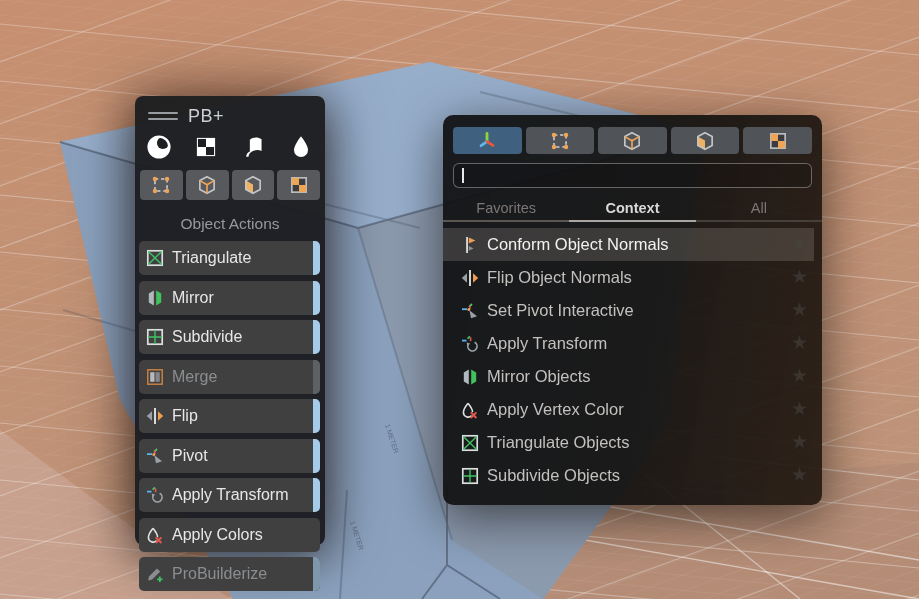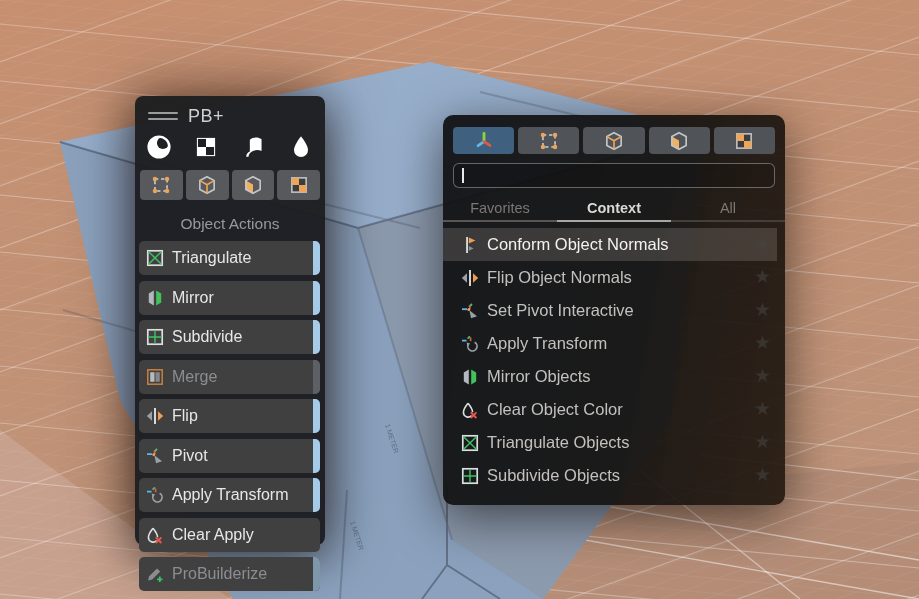--- a/index.html
+++ b/index.html
@@ -42,7 +42,7 @@
   .icon20{width:20px;height:20px;margin-right:7px;flex:0 0 auto;}
   
   .cmd-panel{
-    position:absolute;left:443px;top:115px;width:342px;height:390px;
+    position:absolute;left:443px;top:115px;width:379px;height:390px;
     background:linear-gradient(100deg,rgba(17,18,20,0.95) 0%,rgba(19,18,17,0.94) 55%,rgba(34,24,16,0.92) 100%);
     border-radius:10px;box-shadow:0 12px 50px rgba(10,8,5,0.6);
     box-sizing:border-box;

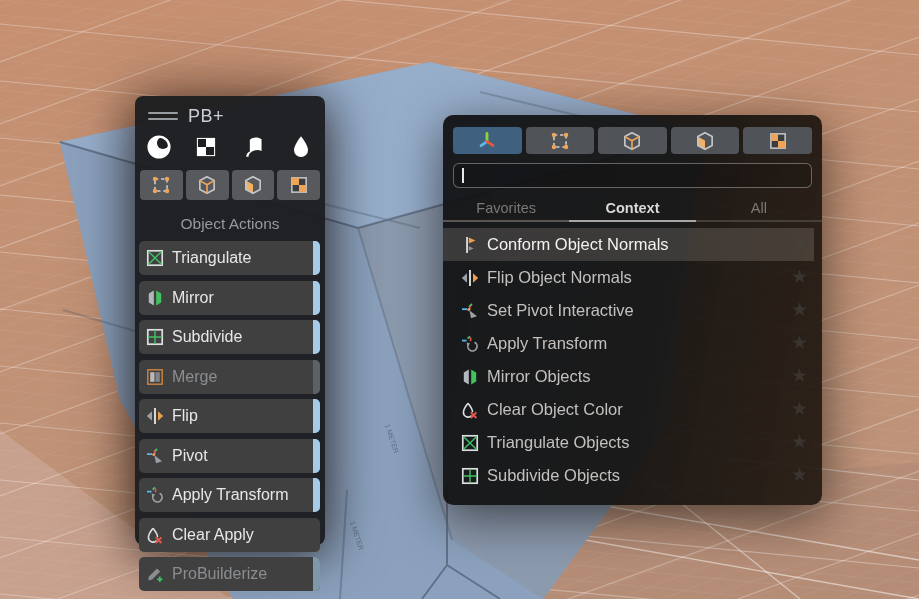--- a/index.html
+++ b/index.html
@@ -540,7 +540,7 @@
             <path d="M8 3.2 C9.6 5.2 12.6 9.2 12.6 12.2" fill="none" stroke="#dcdedf" stroke-width="1.6"></path>
             <path d="M10.8 12.4 L16.4 18 M16.4 12.4 L10.8 18" stroke="#e2574e" stroke-width="2"></path>
           </svg></span>
-      <span class="lbl">Clear Object Color</span>
+      <span class="lbl">Apply Vertex Color</span>
       <span class="star">★</span>
     </div>
     <div class="cmd-item">

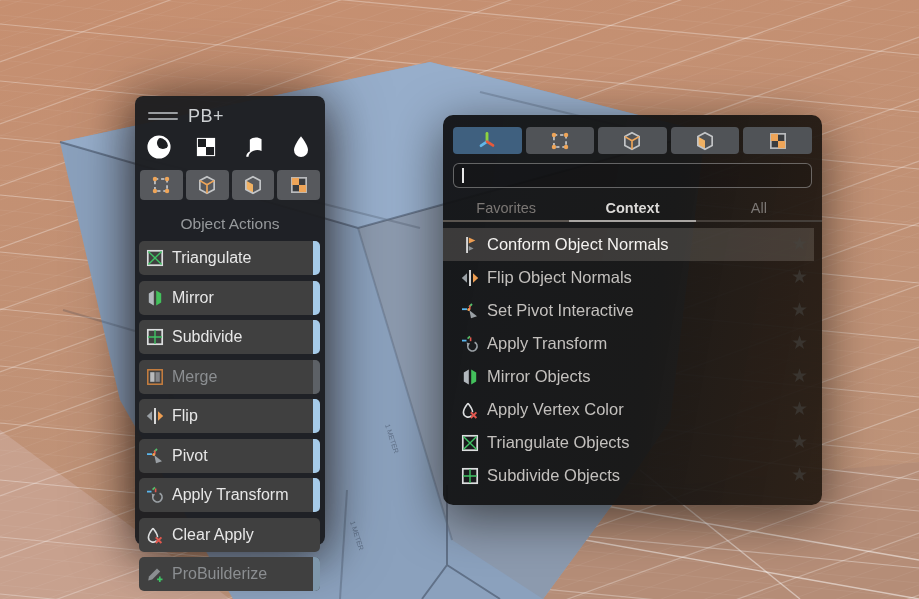--- a/index.html
+++ b/index.html
@@ -418,7 +418,7 @@
             <path d="M8 3.2 C9.6 5.2 12.6 9.2 12.6 12.2" fill="none" stroke="#dcdedf" stroke-width="1.6"></path>
             <path d="M10.8 12.4 L16.4 18 M16.4 12.4 L10.8 18" stroke="#e2574e" stroke-width="2"></path>
           </svg></span>
-      <span class="lbl">Clear Apply</span>
+      <span class="lbl">Apply Colors</span>
     </div>
     <div class="action-btn disabled">
       <span class="icon20"><svg width="100%" height="100%" viewBox="0 0 20 20">

